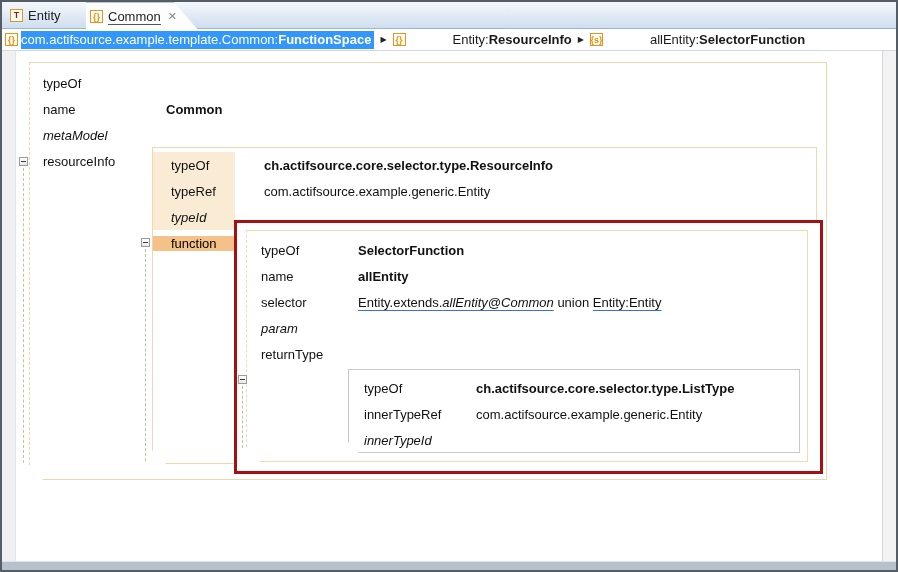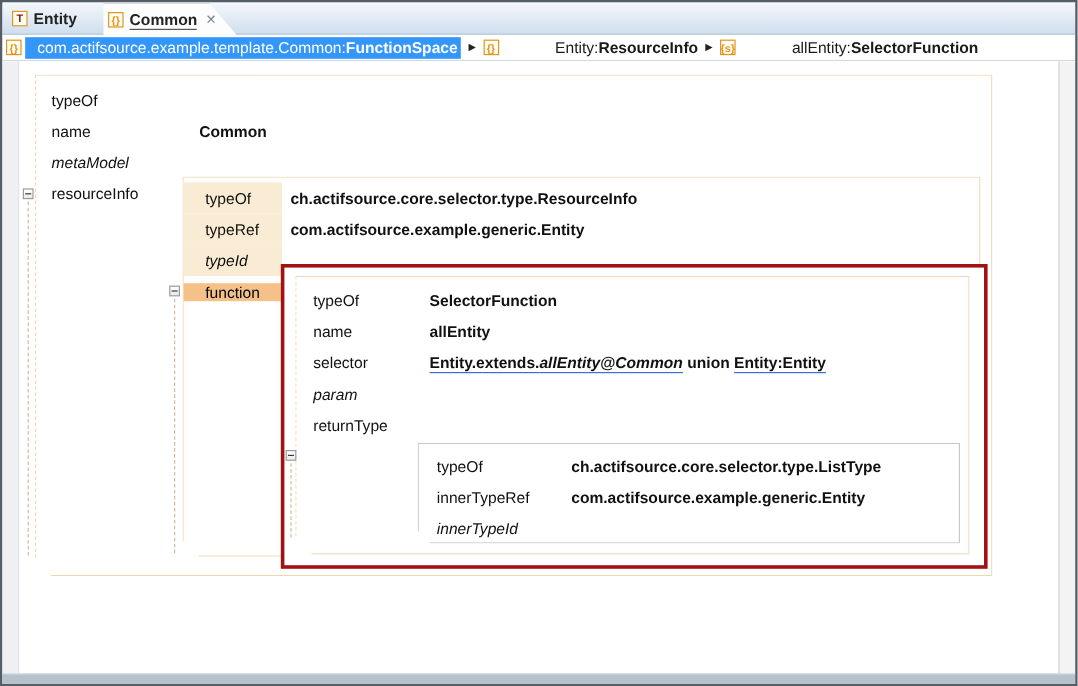--- a/index.html
+++ b/index.html
@@ -13,7 +13,7 @@
   .tab.inactive{left:4px;width:78px;padding-left:4px;}
   .tab.active{left:84px;width:112px;background:#fdfdfe;border-top:1px solid #b9c6d6;
     clip-path:polygon(0 0,88px 0,112px 100%,0 100%);padding-left:4px;z-index:2;height:27px;}
-  .tab-label{white-space:nowrap;font-weight:bold;}
+  .tab-label{white-space:nowrap;}
   .tab.active .tab-label{border-bottom:1px solid #555;}
   .mini-icon{width:13px;height:13px;border:1px solid #e2951f;background:#fffdf4;
     display:inline-flex;align-items:center;justify-content:center;

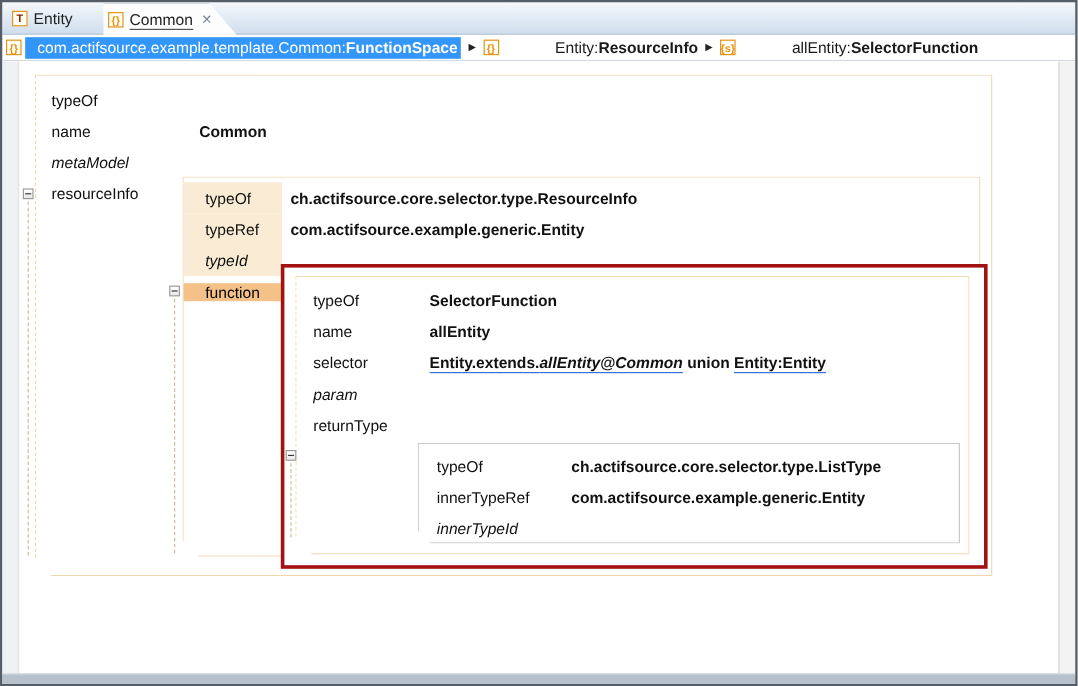--- a/index.html
+++ b/index.html
@@ -28,7 +28,7 @@
   .crumb{display:inline-flex;align-items:center;gap:3px;}
   .crumb-text{color:#1a1a1a;padding-left:44px;}
   .crumb-text b{font-weight:700;}
-  .crumb.selected .crumb-text{background:#3296fa;color:#fff;padding:1px 3px 2px 10px;}
+  .crumb.selected .crumb-text{background:#3296fa;color:#fff;padding:1px 3px 2px 0;}
   .crumb-sep{font-size:8px;color:#222;margin:0 2px;}
 
   

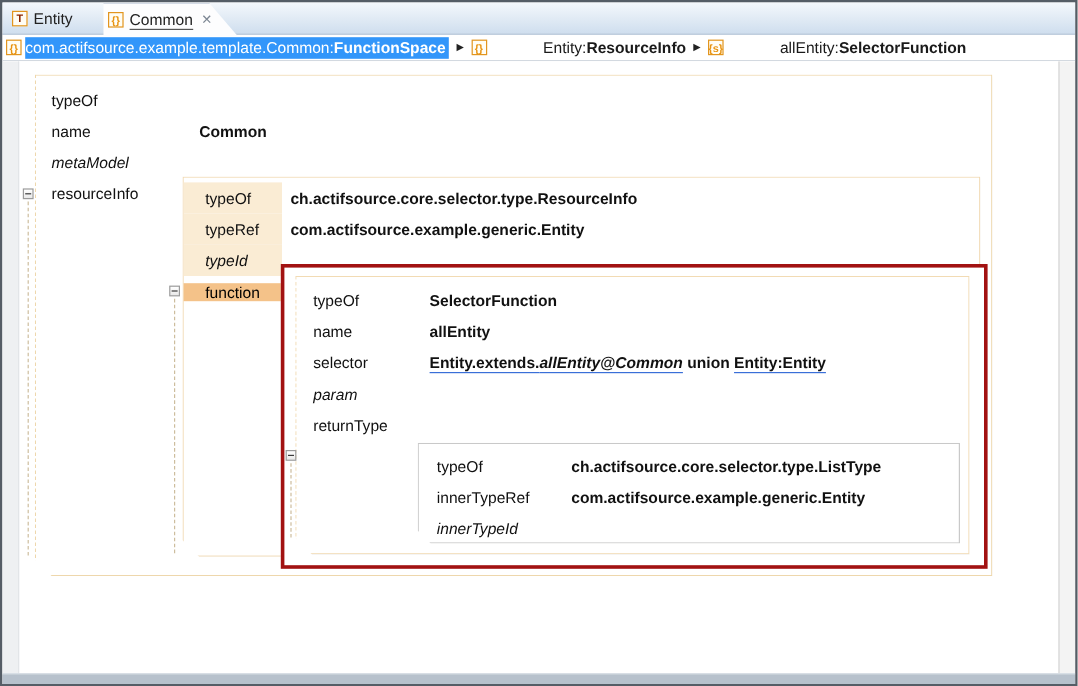--- a/index.html
+++ b/index.html
@@ -55,7 +55,7 @@
 
   .fs-row .lbl{width:136px;padding-left:13px;}
   .ri-row .lbl{width:82px;padding-left:18px;background:#faecd4;height:26px;display:flex;align-items:center;}
-  .ri-row .val{padding-left:7px;}
+  .ri-row .val{padding-left:29px;}
   .ri-row.sel .lbl{background:#f4c289;color:#000000;height:15px;}
   .sf-row .lbl{width:111px;padding-left:14px;}
   .lt-row .lbl{width:127px;padding-left:15px;}

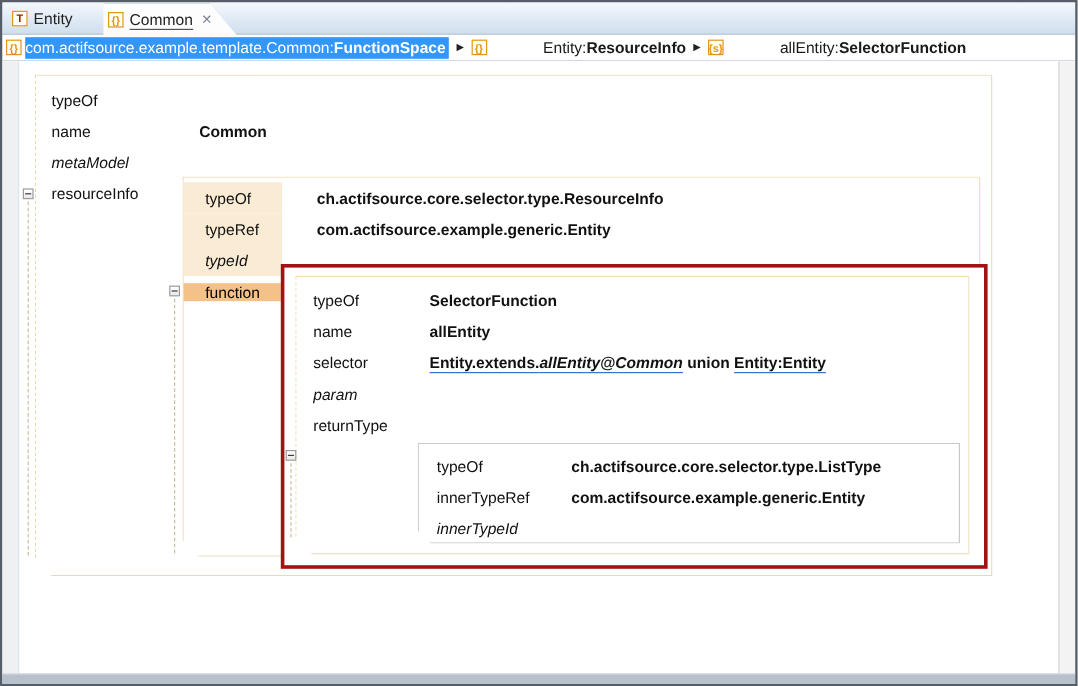--- a/index.html
+++ b/index.html
@@ -49,7 +49,7 @@
 
   .row{display:flex;align-items:center;height:26px;font-size:13px;color:#111;white-space:nowrap;}
   .lbl{box-sizing:border-box;flex:0 0 auto;}
-  .val{font-weight:700;}
+  .val{font-weight:400;}
   .val.b{font-weight:700;}
   .it{font-style:italic;}
 

